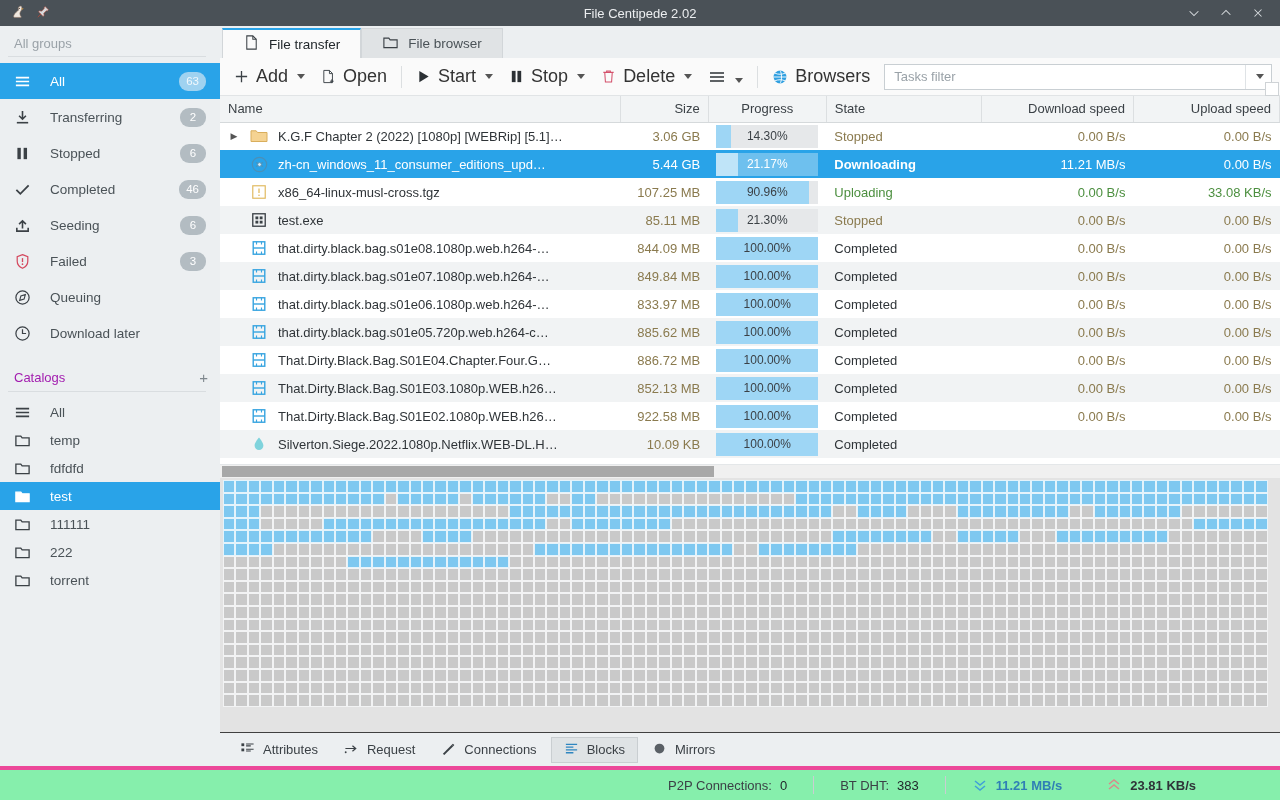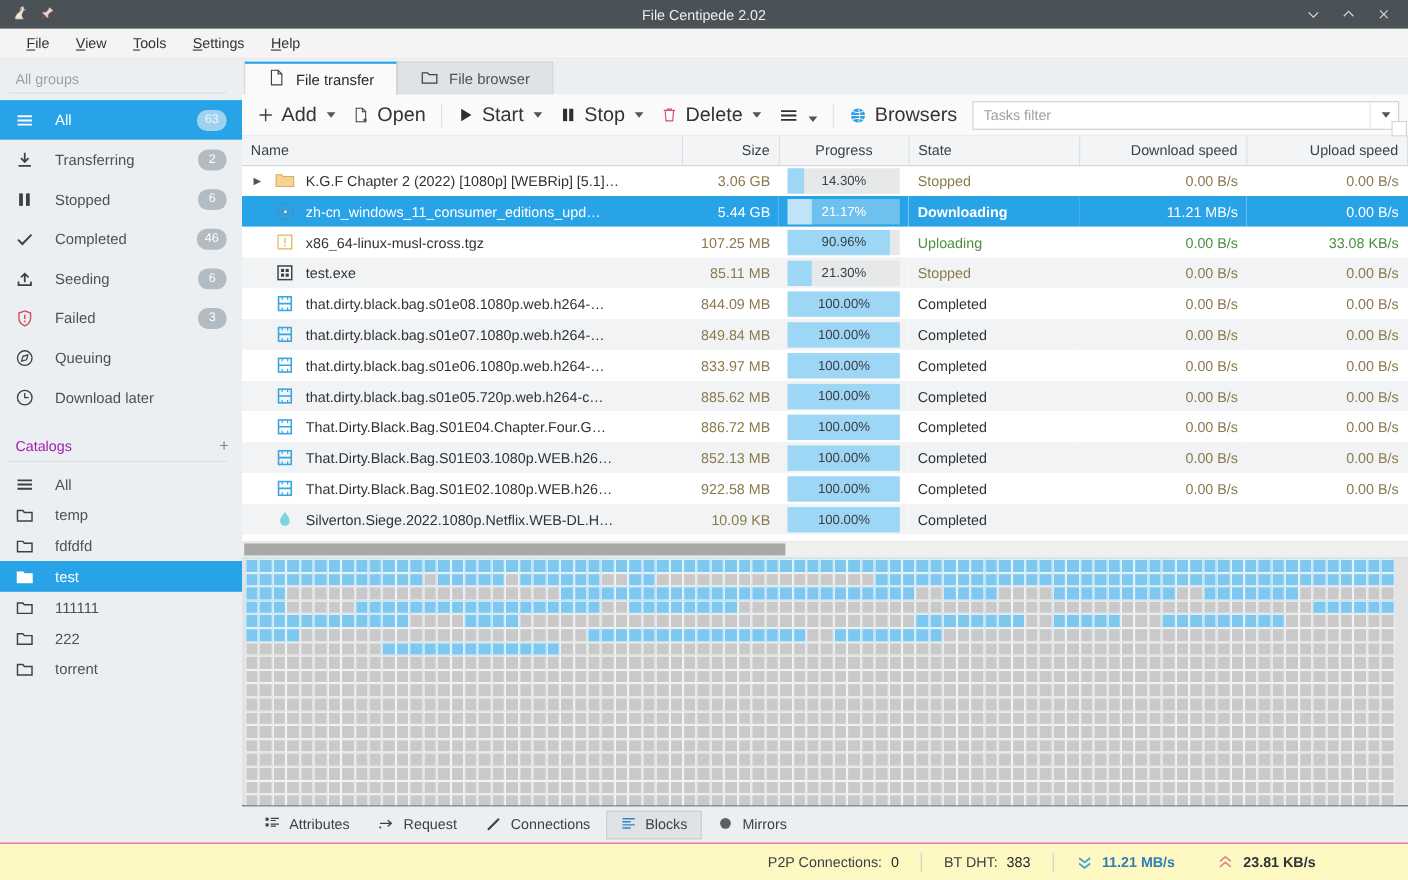--- a/index.html
+++ b/index.html
@@ -180,13 +180,6 @@
     </div>
   </div>
 
-  <div class="menubar" id="menubar">
-      <div class="menu-item"><u>F</u>ile</div>
-      <div class="menu-item"><u>V</u>iew</div>
-      <div class="menu-item"><u>T</u>ools</div>
-      <div class="menu-item"><u>S</u>ettings</div>
-      <div class="menu-item"><u>H</u>elp</div>
-    </div>
 
   <div class="workspace">
 

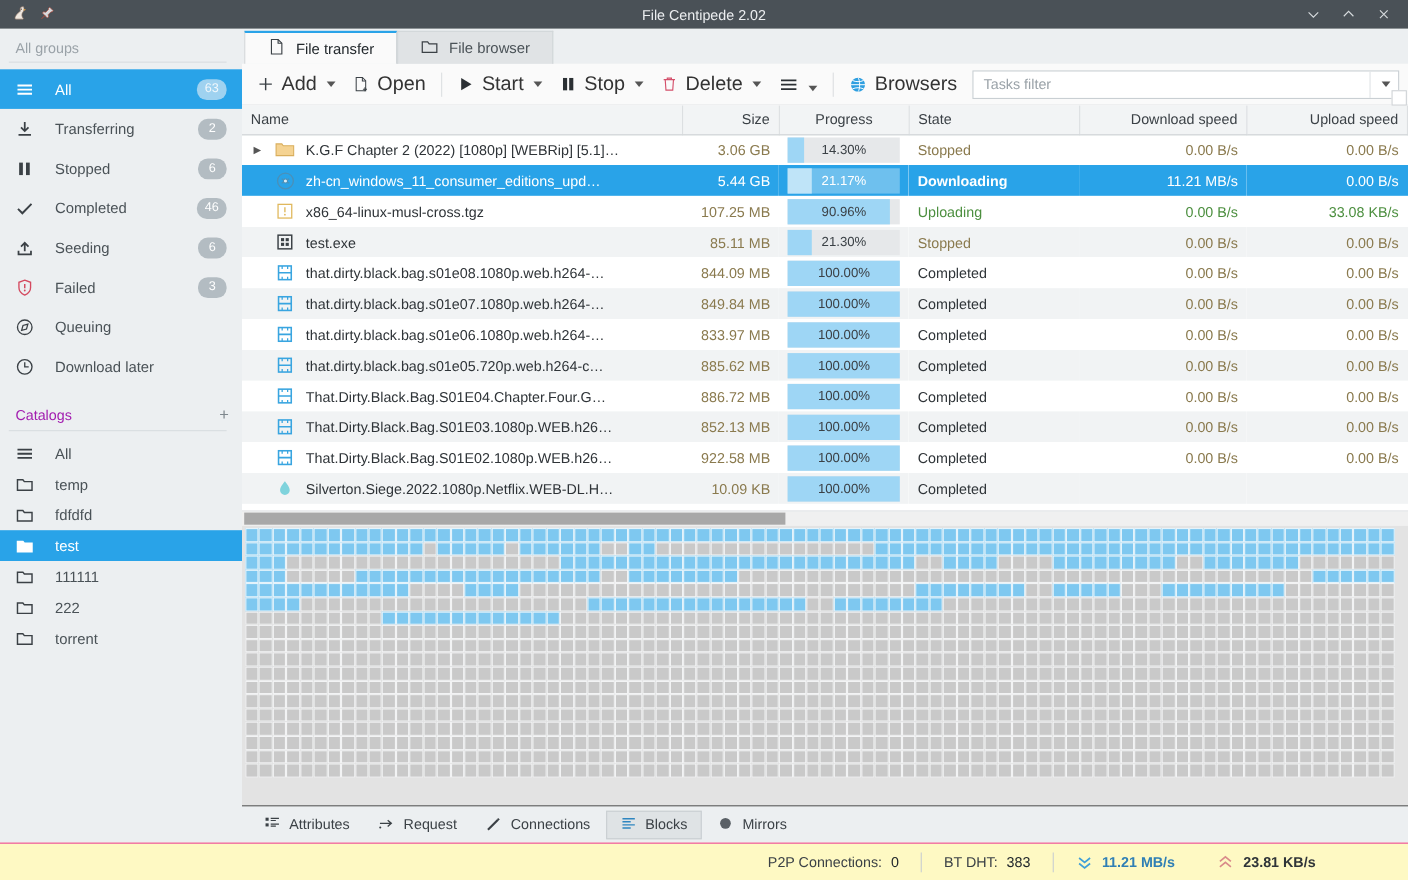--- a/index.html
+++ b/index.html
@@ -133,7 +133,7 @@
   .btab.active { background:#dfe3e5; border:1px solid #c9ced1; }
 
   
-  .statusbar { height:34px; flex:0 0 34px; background:#fef9c3; display:flex; align-items:center; justify-content:flex-end; gap:2px; padding-right:66px; border-top:1px solid #ec4899; }
+  .statusbar { height:34px; flex:0 0 34px; background:#86efac; display:flex; align-items:center; justify-content:flex-end; gap:8px; padding-right:66px; border-top:4px solid #ec4899; }
   .st-item { display:flex; align-items:center; gap:8px; font-size:13px; color:#3b4146; padding:0 18px; }
   .st-div { width:1px; height:18px; background:#c9ced1; }
   .st-num { color:#22282c; }

